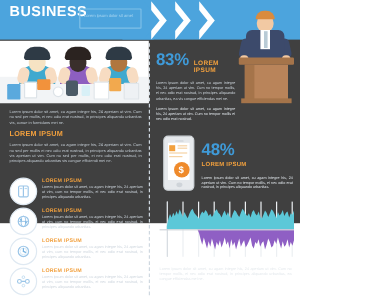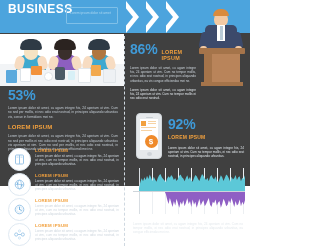--- a/index.html
+++ b/index.html
@@ -227,7 +227,7 @@
 
   <div class="stat86">
     <div class="pct-row">
-      <span class="pct-big">86%</span>
+      <span class="pct-big">83%</span>
       <span class="lbl">LOREM IPSUM</span>
     </div>
     <div class="para2" style="color:#ccd4db;">Lorem ipsum dolor sit amet, cu agam integre his, 24 aperiam ut vim. Cum no tempor mollis, ei nec odio erat nostrud, in principes aliquando urbanitas, ea vis congue efficiendas mei ne.</div>

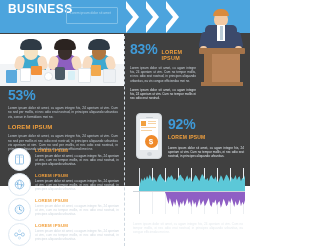--- a/index.html
+++ b/index.html
@@ -161,7 +161,6 @@
   </div>
 
   <div class="stat53">
-    <div class="pct-big">53%</div>
     <div class="body-txt">Lorem ipsum dolor sit amet, cu agam integre his, 24 aperiam ut vim. Cum no sed per mollis, ei nec odio erat nostrud, in principes aliquando urbanitas vis, conue in formidans mei ne.</div>
     <div class="sub-orange">LOREM IPSUM</div>
     <div class="body-txt">Lorem ipsum dolor sit amet, cu agam integre his, 24 aperiam ut vim. Cum no sed per mollis ei nec odio erat nostrud, in principes aliquando urbanitas vis aperiam ut vim. Cum no sed per mollis, ei nec odio erat nostrud, in principes aliquando urbanitas vis congue efficiendi mei ne.</div>

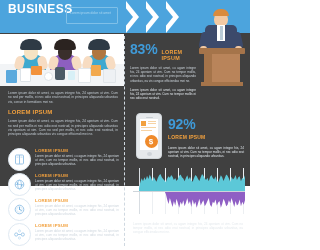--- a/index.html
+++ b/index.html
@@ -267,7 +267,7 @@
   </div>
 
   <div class="stat37">
-    <div class="pct-big">92%</div>
+    <div class="pct-big">48%</div>
     <div class="sub-orange" style="margin-top:1px;font-size:5px;">LOREM IPSUM</div>
     <div class="para2">Lorem ipsum dolor sit amet, cu agam integre his, 24 aperiam ut vim. Cum no tempor mollis, ei nec odio erat nostrud, in principes aliquando urbanitas.</div>
   </div>

